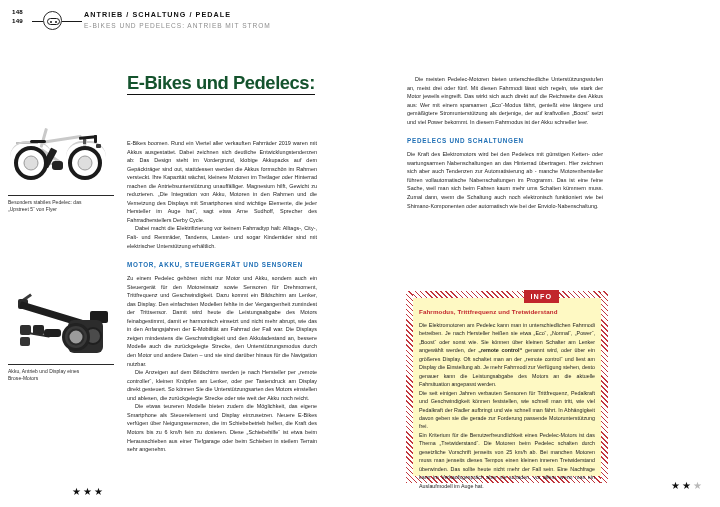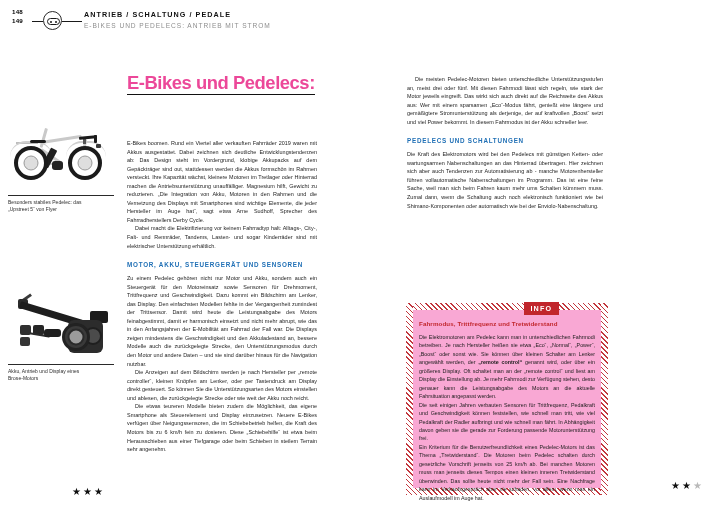--- a/index.html
+++ b/index.html
@@ -59,7 +59,7 @@
   .title-block { position: absolute; left: 127px; top: 72px; width: 260px; }
   .title-l1 {
     font-size: 18.4px; font-weight: bold; letter-spacing: -0.45px;
-    line-height: 21px; color: #ec4899;
+    line-height: 21px; color: #14532d;
     border-bottom: 1.6px solid #111; padding-bottom: 1px; display: inline-block;
   }
   .title-l2 {

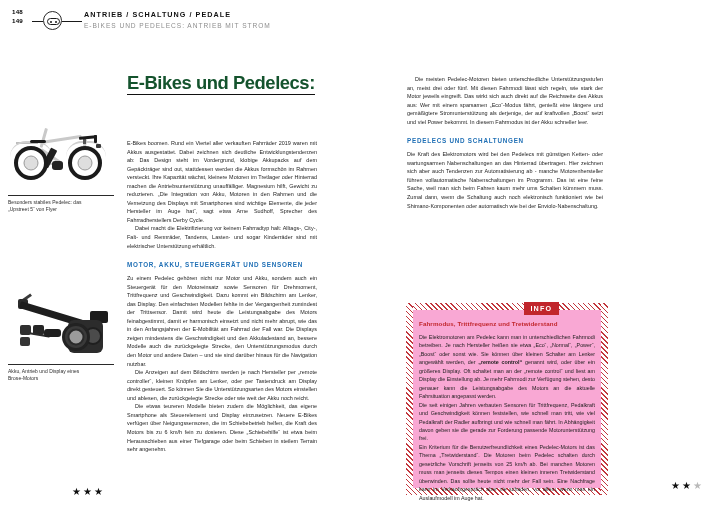--- a/index.html
+++ b/index.html
@@ -141,8 +141,7 @@
   
   .infobox {
     position: absolute; left: 406px; top: 291px; width: 202px; height: 192px;
-    background: #f9a8d4;
-    margin-top: 12px;
+    background: #fef9c3;
   }
   .hatch {
     position: absolute; background-color: #ffffff;

